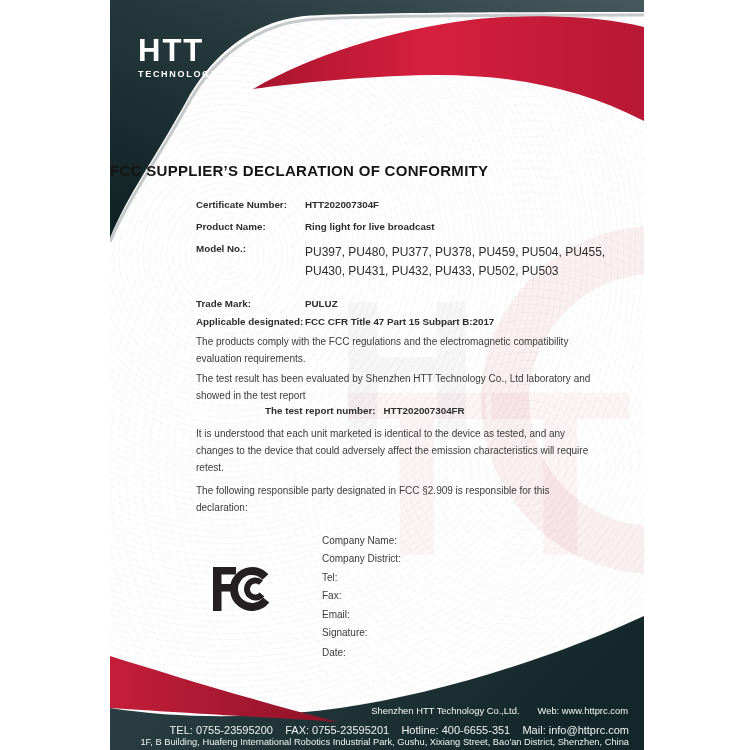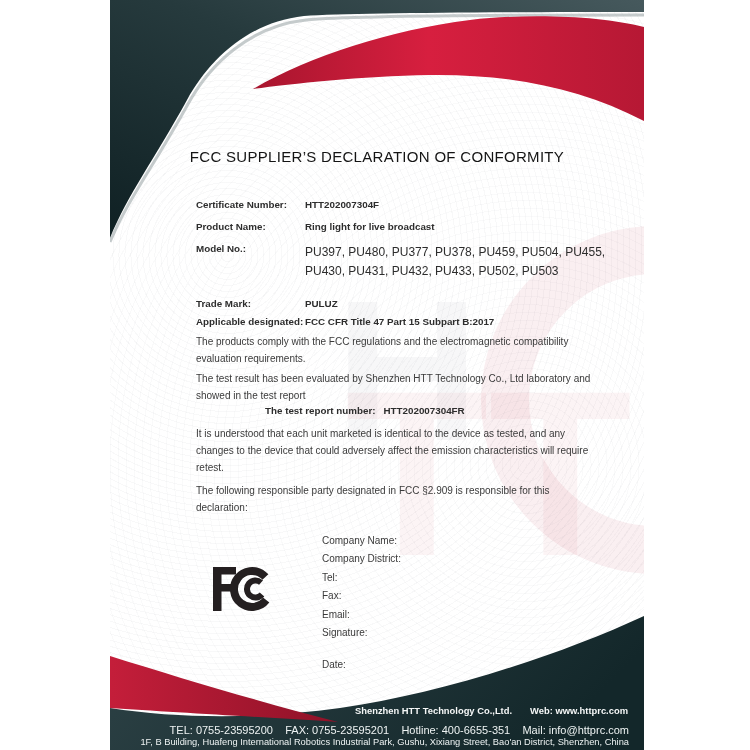--- a/index.html
+++ b/index.html
@@ -105,6 +105,10 @@
     <path d="M0,656 C70,678 150,702 228,722 C150,717 60,712 0,708 Z" fill="url(#swooshGrad)"></path>
   </svg>
 
+  <div class="logo">
+    <div class="logo-title">HTT</div>
+    <div class="logo-sub">TECHNOLOGY</div>
+  </div>
 
   <div class="title">FCC SUPPLIER’S DECLARATION OF CONFORMITY</div>
 

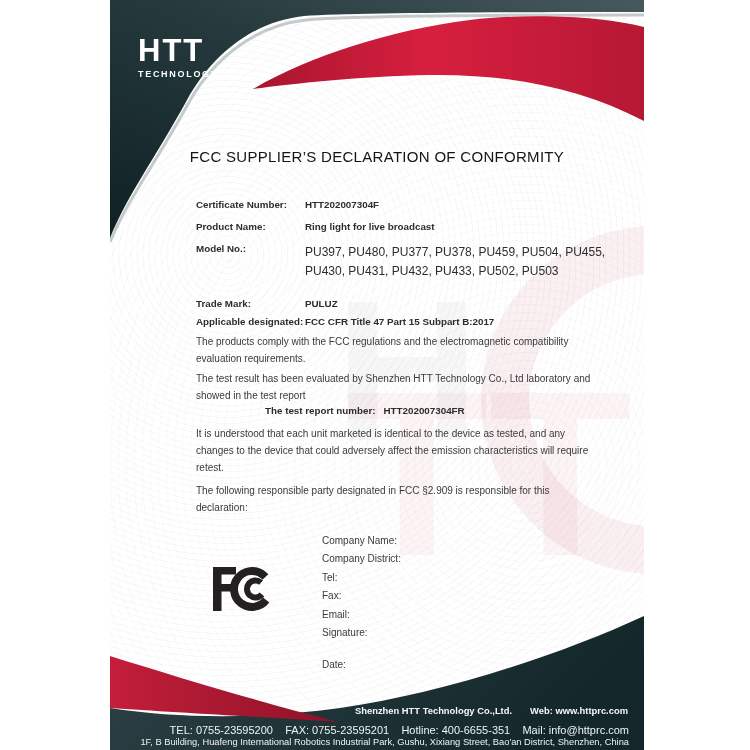--- a/index.html
+++ b/index.html
@@ -29,8 +29,8 @@
   .logo-sub{font-size:9px;font-weight:bold;letter-spacing:1.7px;margin-top:3px;}
 
   .title{
-    position:absolute;left:0;top:148px;width:100%;text-align:center;
-    font-size:15px;font-weight:normal;letter-spacing:0.3px;color:#141414;z-index:3;
+    position:absolute;left:0;top:162px;width:100%;text-align:left;
+    font-size:15px;font-weight:bold;letter-spacing:0.3px;color:#141414;z-index:3;
   }
 
   .field-row{position:absolute;left:86px;z-index:3;width:420px;}

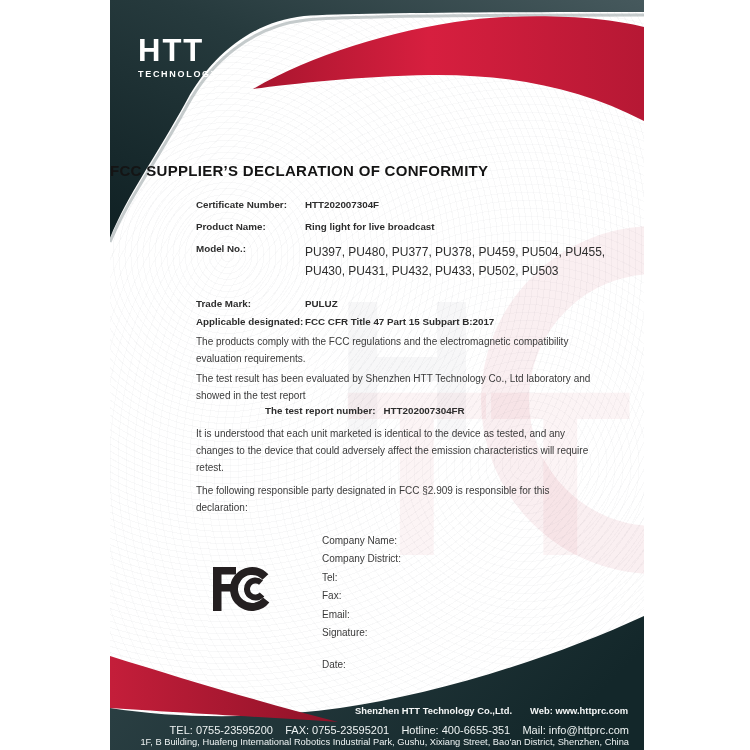--- a/index.html
+++ b/index.html
@@ -44,7 +44,7 @@
 
   .form-block{position:absolute;left:212px;top:532px;z-index:3;}
   .form-row{font-size:10px;color:#3a3a3a;line-height:18.4px;}
-  .form-row.last{margin-top:14px;}
+  .form-row.last{margin-top:2px;}
 
   .fcc-mark{position:absolute;left:100px;top:564px;z-index:3;}
 

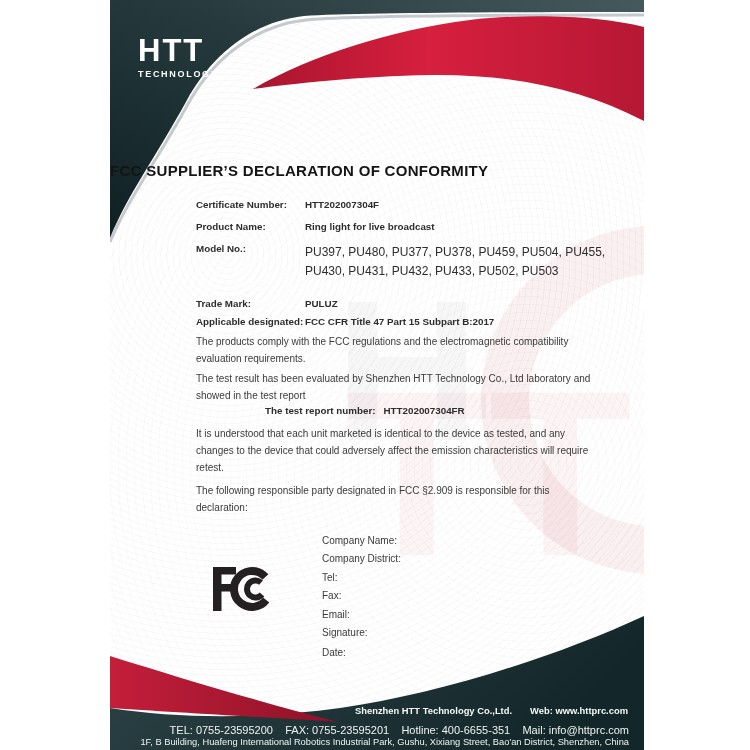--- a/index.html
+++ b/index.html
@@ -50,7 +50,7 @@
 
   .footer-line1{
     position:absolute;right:16px;top:705px;z-index:3;display:flex;gap:18px;
-    font-size:9.4px;font-weight:bold;color:#f5f7f7;white-space:pre;
+    font-size:9.4px;font-weight:normal;color:#f5f7f7;white-space:pre;
   }
   .footer-line2{
     position:absolute;right:15px;top:724px;z-index:3;

